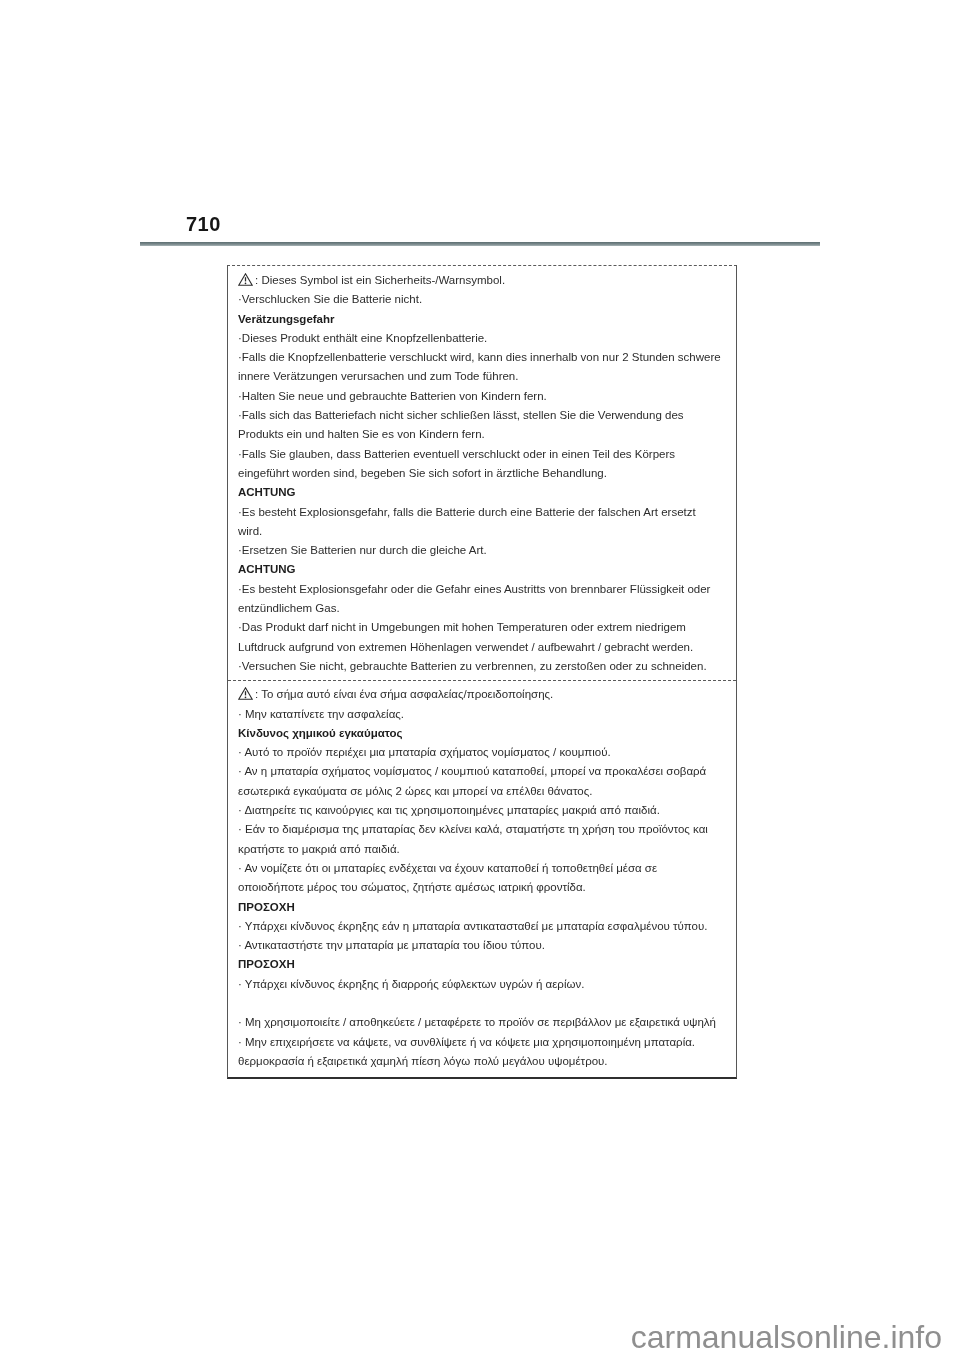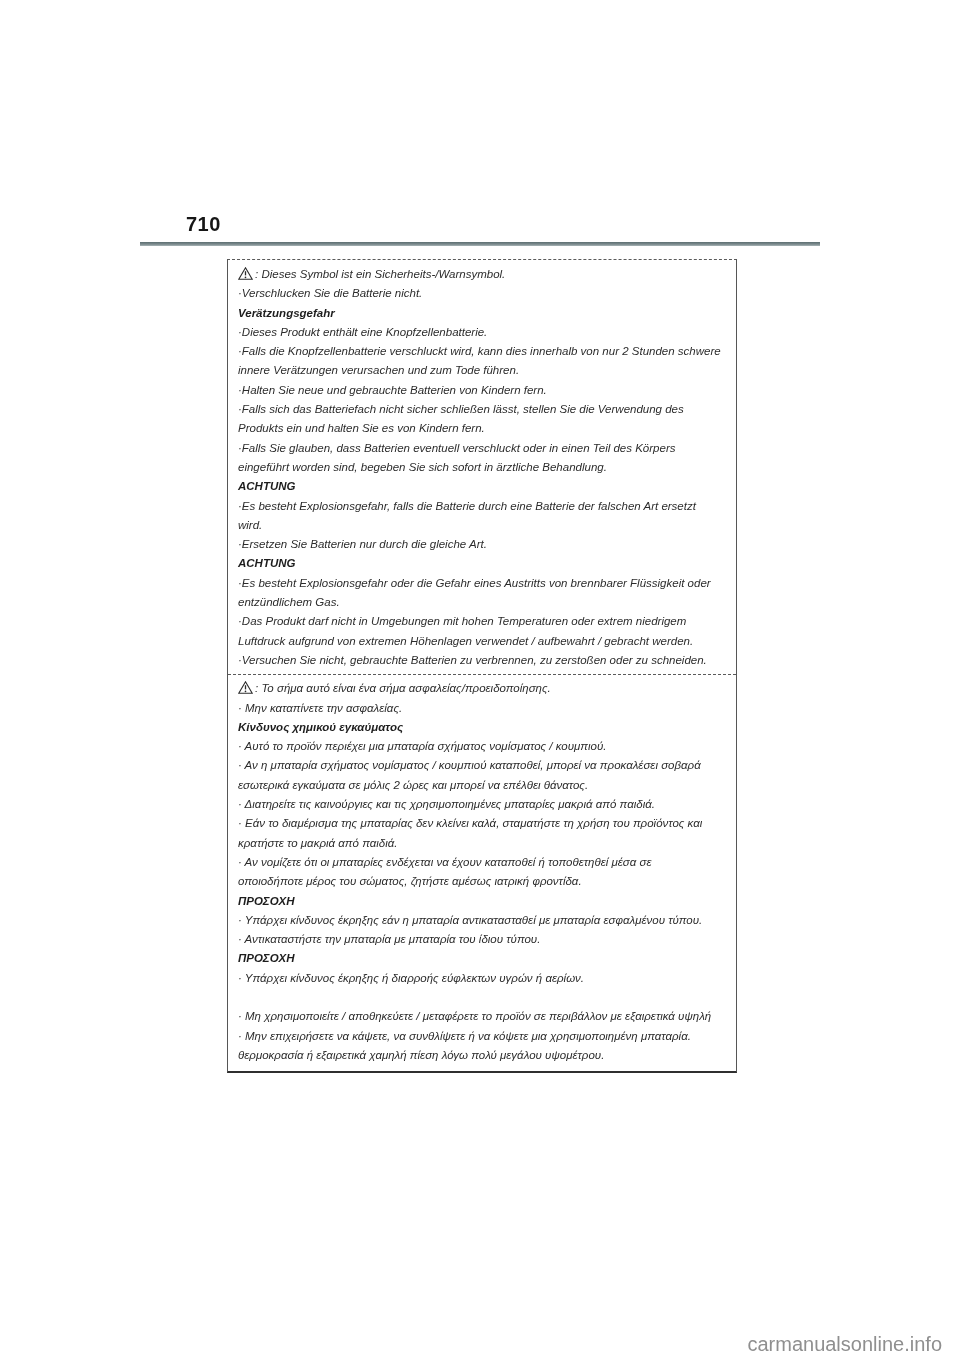--- a/index.html
+++ b/index.html
@@ -26,7 +26,7 @@
   }
   .warning-box {
     position: absolute;
-    left: 227px; top: 259px;
+    left: 227px; top: 265px;
     width: 510px; height: 814px;
     box-sizing: border-box;
     border-top: 1px dashed #5a5a5a;
@@ -35,7 +35,6 @@
     border-bottom: 2px solid #2f2f2f;
     color: #2c2c2c;
     font-size: 11.5px;
-    font-style: italic;
   }
   .section {
     padding: 5px 6px 2px 10px;

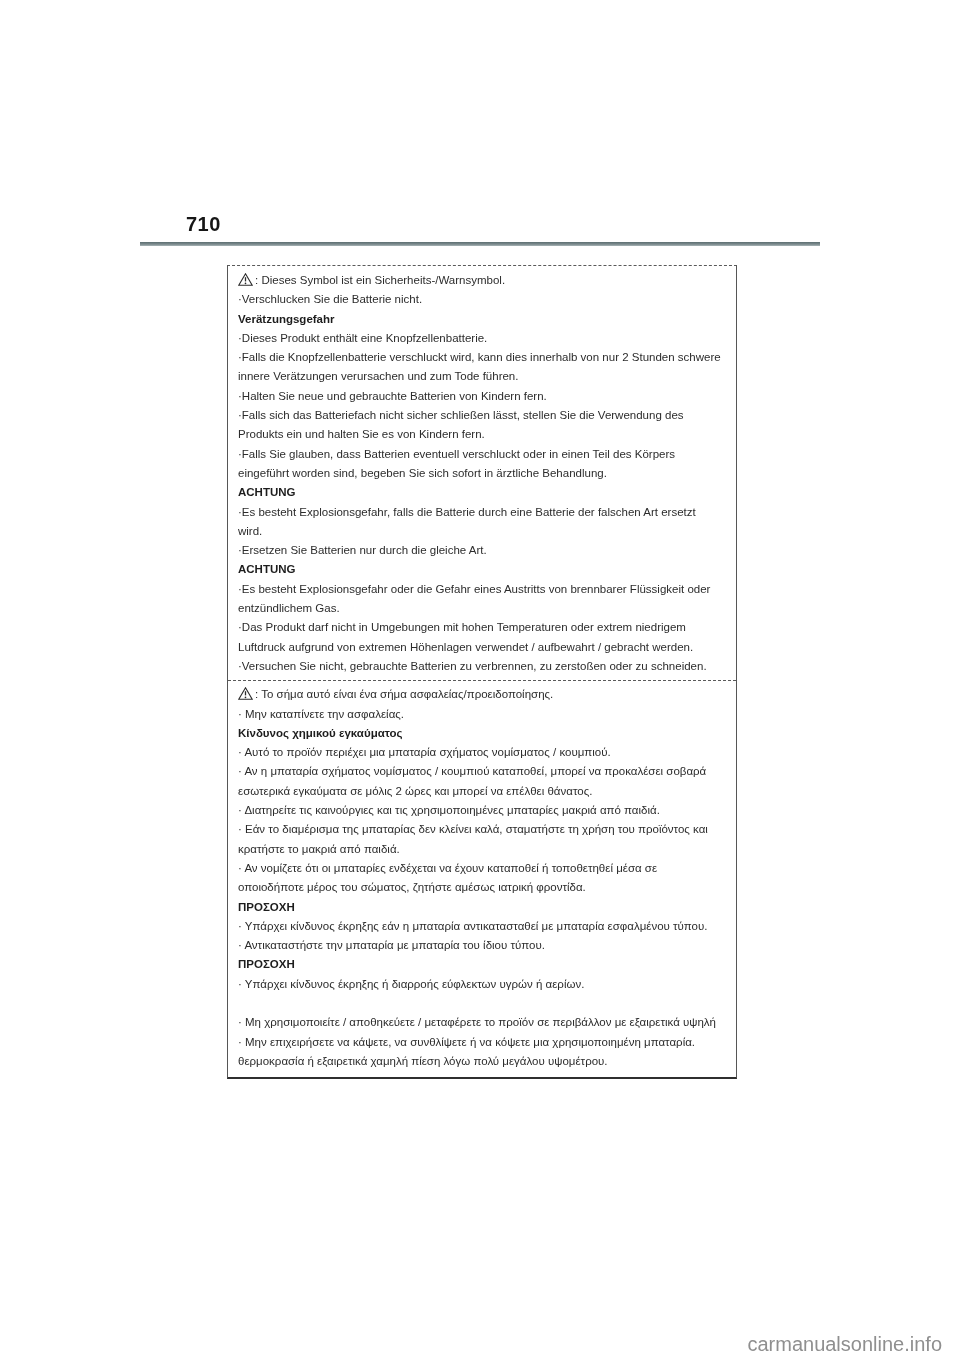--- a/index.html
+++ b/index.html
@@ -57,7 +57,7 @@
   .watermark {
     position: absolute;
     right: 18px; bottom: 2px;
-    font-size: 20px;
+    font-size: 32px;
     color: #8f8f8f;
   }
 </style>

